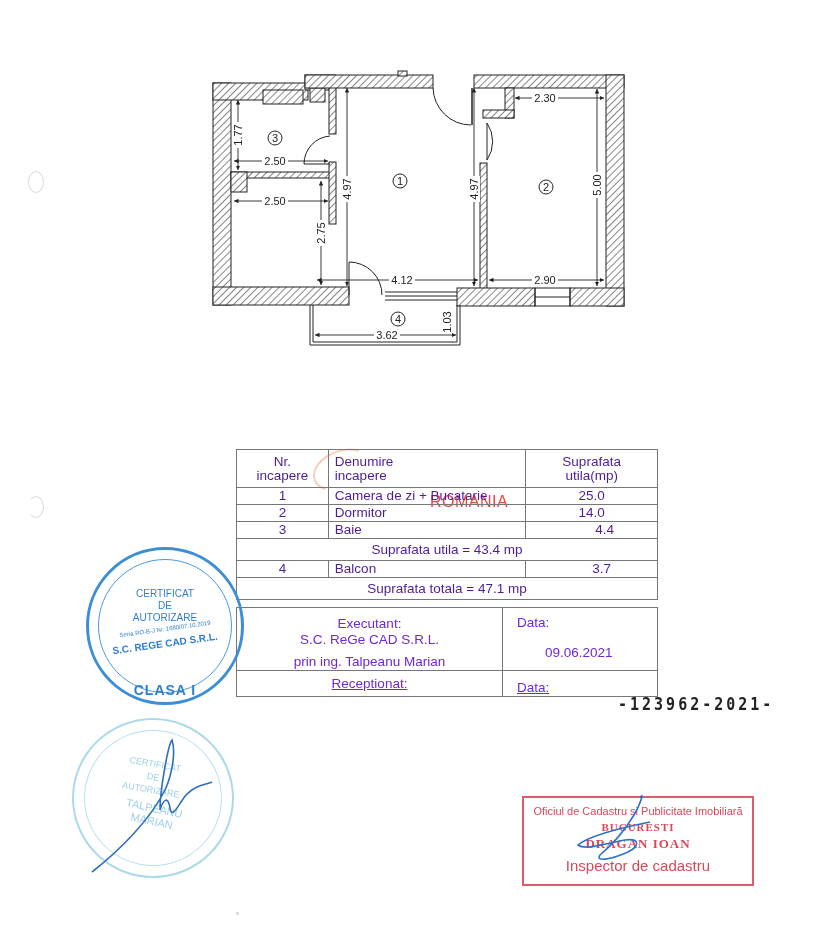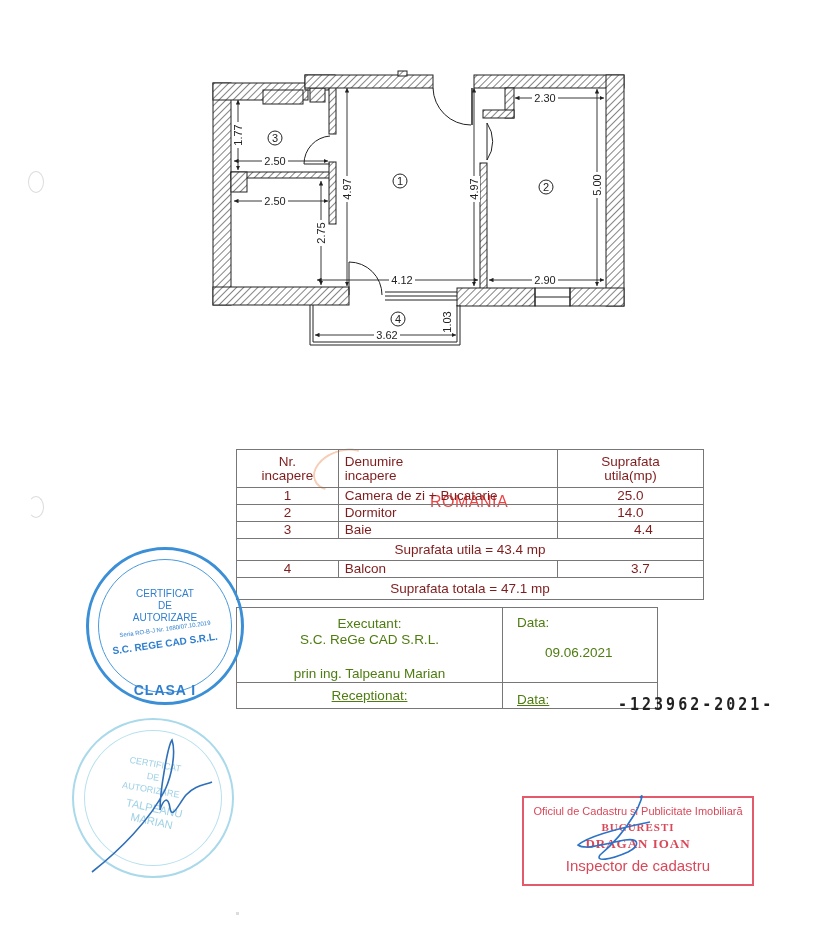--- a/index.html
+++ b/index.html
@@ -16,7 +16,7 @@
     .watermark { position: absolute; left: 430px; top: 493px; font-size: 16px; color: #ef4444; letter-spacing: 0.5px; }
     .watermark-arc { position: absolute; left: 312px; top: 450px; width: 60px; height: 40px; border: 2px solid #f7cdb5; border-radius: 50%; border-right-color: transparent; border-bottom-color: transparent; transform: rotate(-20deg); }
 
-    table.summary { position: absolute; left: 236px; top: 449px; width: 468px; border-collapse: collapse; font-size: 13.5px; color: #7f1d1d; }
+    table.summary { position: absolute; left: 236px; top: 449px; width: 422px; border-collapse: collapse; font-size: 13.5px; color: #4c1d95; }
     table.summary td { border: 1px solid #777; padding: 0 4px; line-height: 14px; vertical-align: middle; }
     .c1 { width: 92px; text-align: center; }
     .c2 { width: 198px; text-align: left; padding-left: 6px !important; }

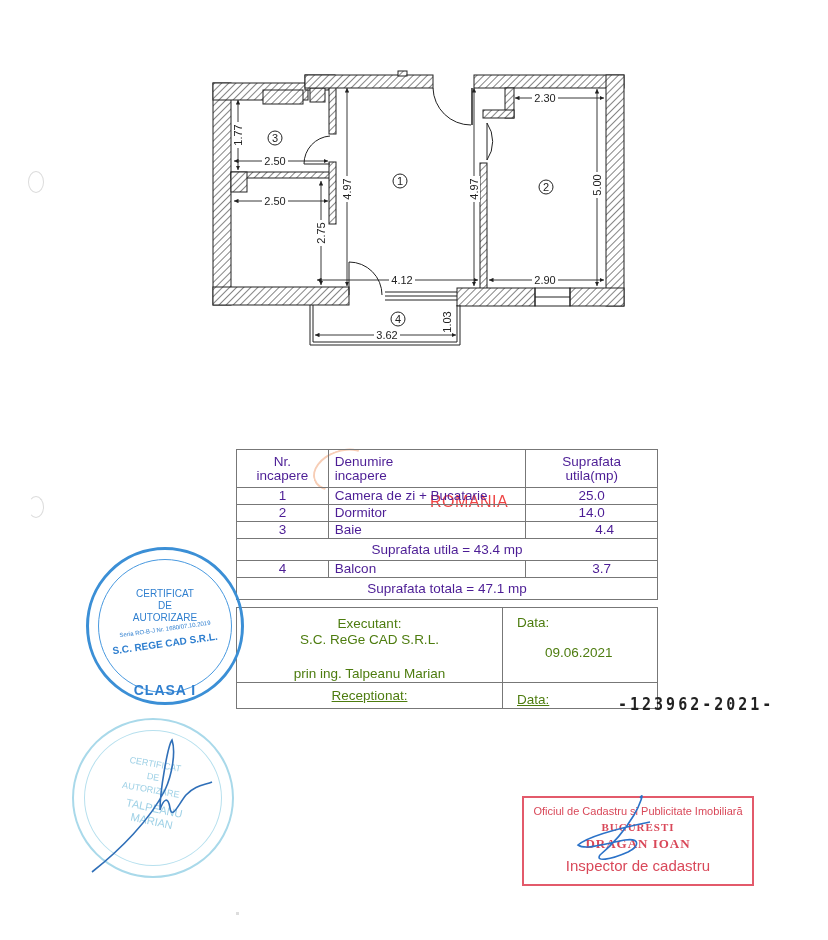--- a/index.html
+++ b/index.html
@@ -26,7 +26,7 @@
     .row td { height: 17px; }
     .tot td { height: 22px; text-align: center; }
 
-    table.sign { position: absolute; left: 236px; top: 607px; width: 422px; border-collapse: collapse; font-size: 13.5px; color: #4d7c0f; }
+    table.sign { position: absolute; left: 236px; top: 607px; width: 422px; border-collapse: collapse; font-size: 13.5px; color: #6d28d9; }
     table.sign td { border: 1px solid #777; vertical-align: top; }
     .sign .left { width: 266px; text-align: center; padding-top: 8px; height: 63px; line-height: 16px; }
     .sign .right { padding: 7px 0 0 14px; line-height: 16px; }

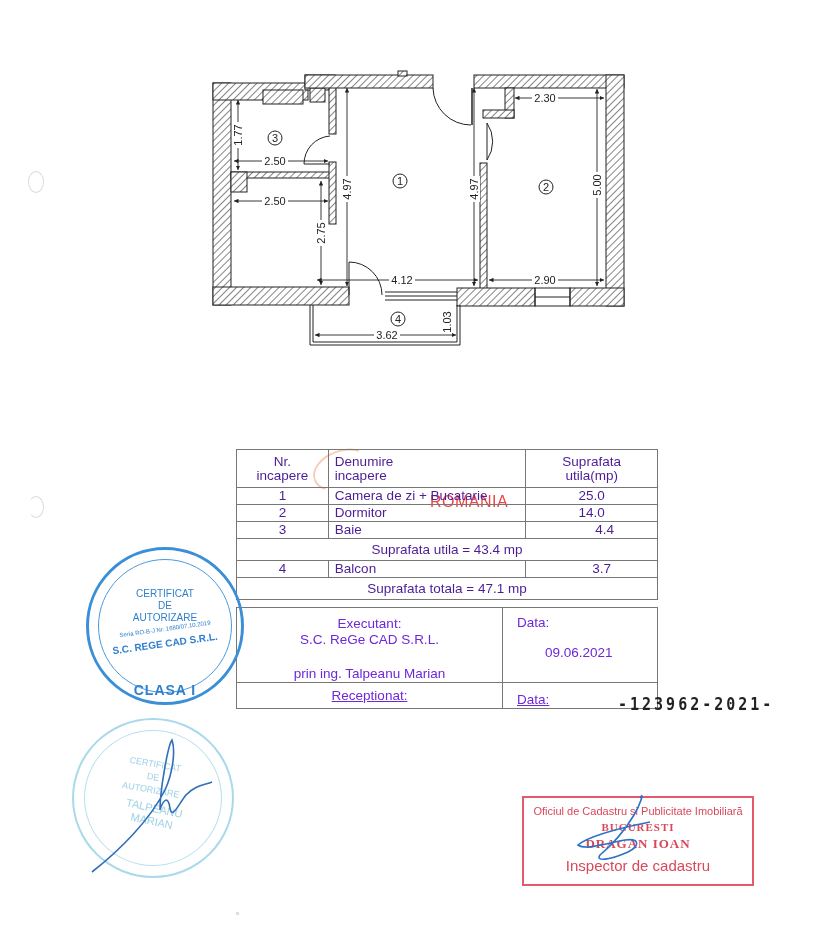--- a/index.html
+++ b/index.html
@@ -238,7 +238,7 @@
     <td class="left">
       <div>Executant:</div>
       <div>S.C. ReGe CAD S.R.L.</div>
-      <div style="margin-top:18px;">prin ing. Talpeanu Marian</div>
+      <div style="margin-top:6px;">prin ing. Talpeanu Marian</div>
     </td>
     <td class="right">
       <span>Data:</span>

